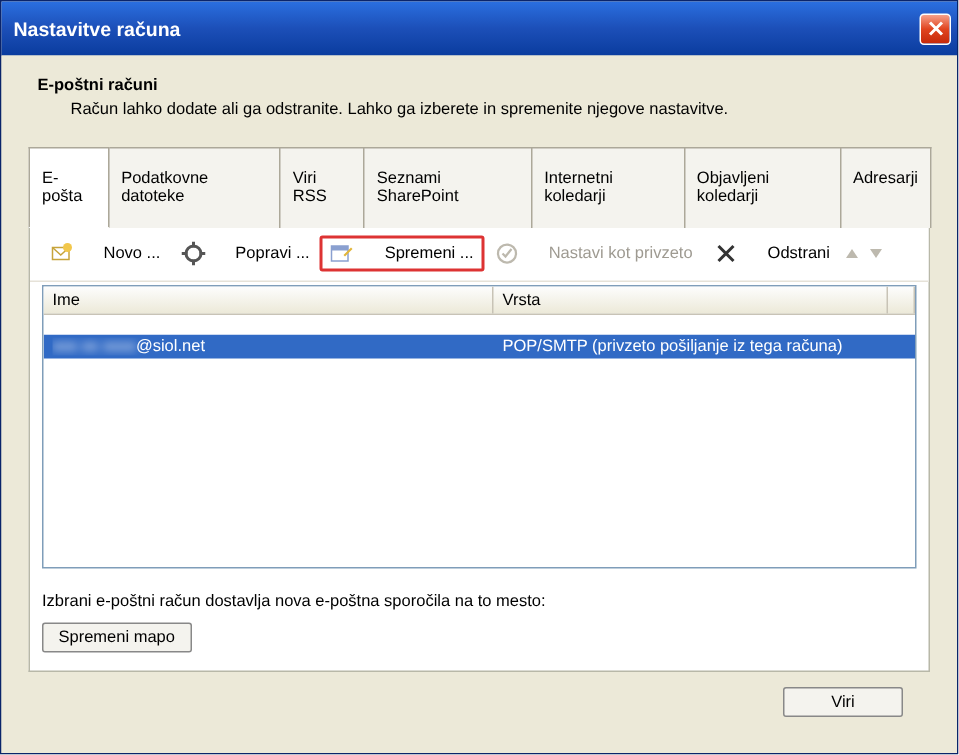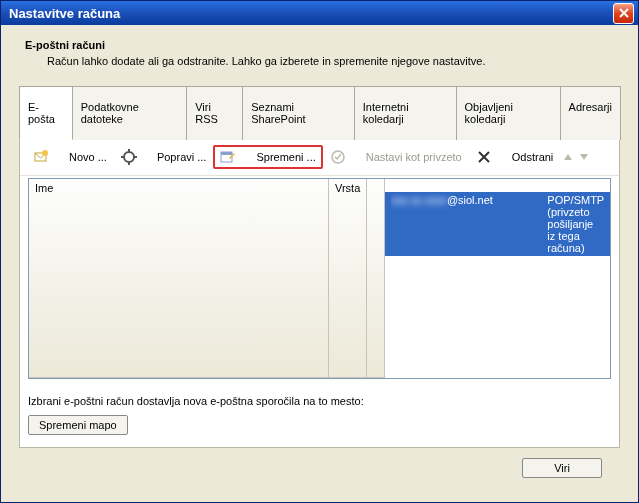--- a/index.html
+++ b/index.html
@@ -18,7 +18,7 @@
     flex-direction: column;
   }
   .titlebar {
-    height: 24px;
+    height: 36px;
     background: linear-gradient(to bottom, #2a6fe0 0%, #1c4fb8 50%, #0a3c9e 100%);
     color: #fff;
     font-weight: bold;

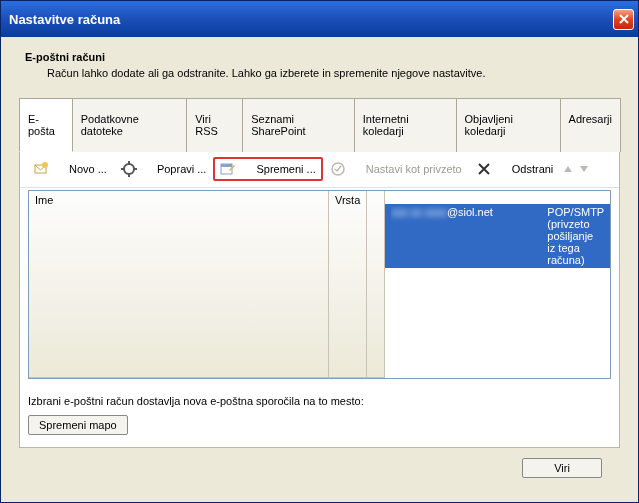--- a/index.html
+++ b/index.html
@@ -119,7 +119,7 @@
     margin:2px 8px 8px 8px;
     border:1px solid #7f9db9;
     background:#fff;
-    display:flex;flex-direction:row;
+    display:flex;flex-direction:column;
     overflow:hidden;
   }
   .list-header {

